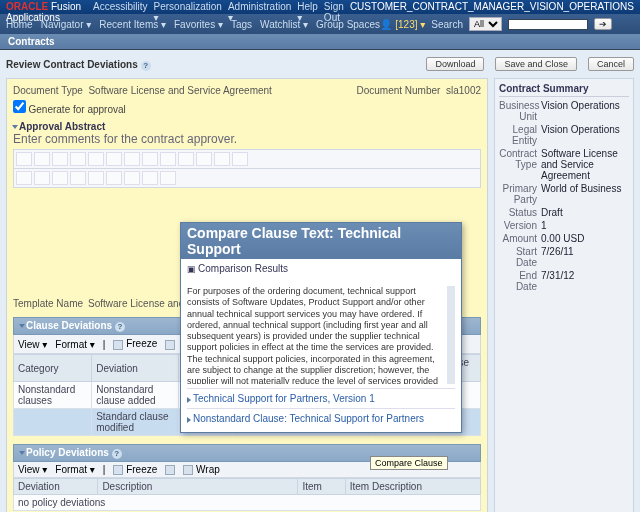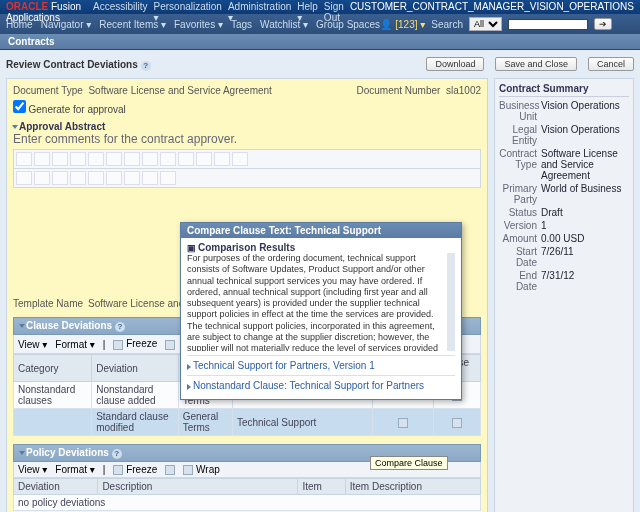--- a/index.html
+++ b/index.html
@@ -40,7 +40,7 @@
 .tbl tr.sel td{background:#c8dcf0}
 .tooltip{position:absolute;background:#ffffe1;border:1px solid #888;padding:1px 4px;font-size:9px;left:370px;top:406px;z-index:5}
 .modal{position:absolute;left:180px;top:172px;width:282px;background:#fff;border:1px solid #5a7ba3;box-shadow:2px 2px 6px rgba(0,0,0,.3);z-index:10}
-.modal-hdr{background:linear-gradient(#6b8cb3,#5a7ba3);color:#fff;font-size:10px;font-weight:bold;padding:2px 6px}
+.modal-hdr{background:linear-gradient(#6b8cb3,#5a7ba3);color:#fff;font-size:14px;font-weight:bold;padding:2px 6px}
 .modal-body{padding:4px 6px}
 .cmp-title{font-size:9px;font-weight:bold;color:#335;margin-bottom:0}
 .cmp-text{font-size:9px;color:#333;line-height:1.25;max-height:98px;overflow:hidden;border-right:8px solid #e0e6ee;padding-right:4px}

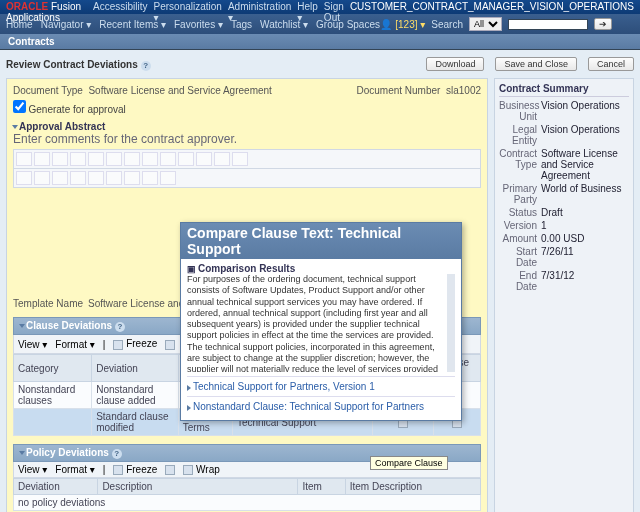--- a/index.html
+++ b/index.html
@@ -42,7 +42,7 @@
 .modal{position:absolute;left:180px;top:172px;width:282px;background:#fff;border:1px solid #5a7ba3;box-shadow:2px 2px 6px rgba(0,0,0,.3);z-index:10}
 .modal-hdr{background:linear-gradient(#6b8cb3,#5a7ba3);color:#fff;font-size:14px;font-weight:bold;padding:2px 6px}
 .modal-body{padding:4px 6px}
-.cmp-title{font-size:9px;font-weight:bold;color:#335;margin-bottom:0}
+.cmp-title{font-size:9px;font-weight:normal;color:#335;margin-bottom:12px}
 .cmp-text{font-size:9px;color:#333;line-height:1.25;max-height:98px;overflow:hidden;border-right:8px solid #e0e6ee;padding-right:4px}
 .cmp-link{color:#2a5da8;font-size:9px;padding:4px 0;border-top:1px solid #dde;margin-top:4px;cursor:pointer}
 .modal-ftr{text-align:right;padding:3px 6px;border-top:1px solid #dde}

